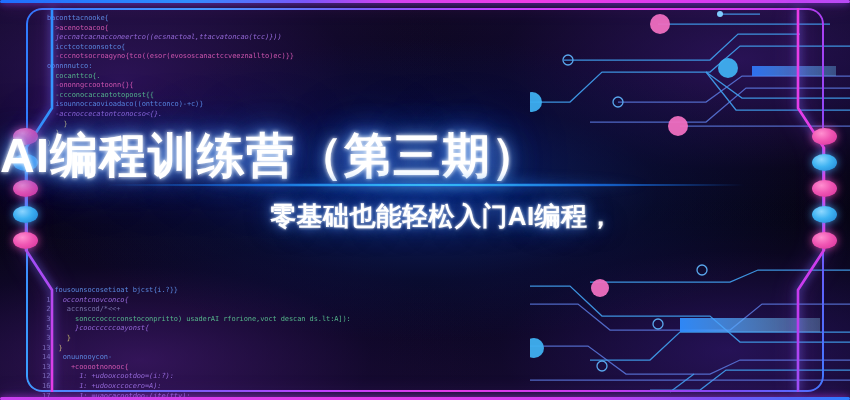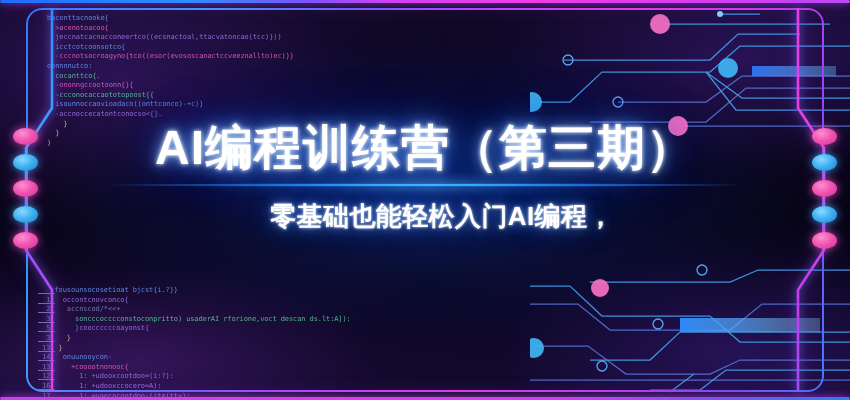--- a/index.html
+++ b/index.html
@@ -87,7 +87,7 @@
 
   
   .headline-wrap{
-    position:absolute;left:0;right:0;top:124px;text-align:center;
+    position:absolute;left:0;right:0;top:132px;text-align:left;
   }
   .headline{
     display:inline-block;

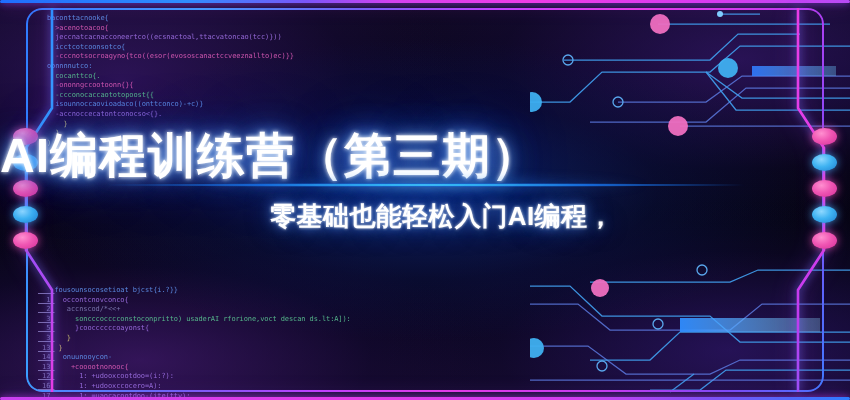--- a/index.html
+++ b/index.html
@@ -70,7 +70,7 @@
   }
   .code-top{left:47px;top:14px;}
   .code-bottom{left:38px;top:286px;}
-  .code .ln{color:#8f86c8;opacity:.85;text-decoration:underline;}
+  .code .ln{color:#8f86c8;opacity:.85;}
   .c-pur{color:#9b6ee0;} .c-blu{color:#5e8fe8;}
   .c-pink{color:#d95ab5;} .c-grn{color:#58bf8f;} .c-yel{color:#cfc070;} .c-gry{color:#7d7ab0;}
 

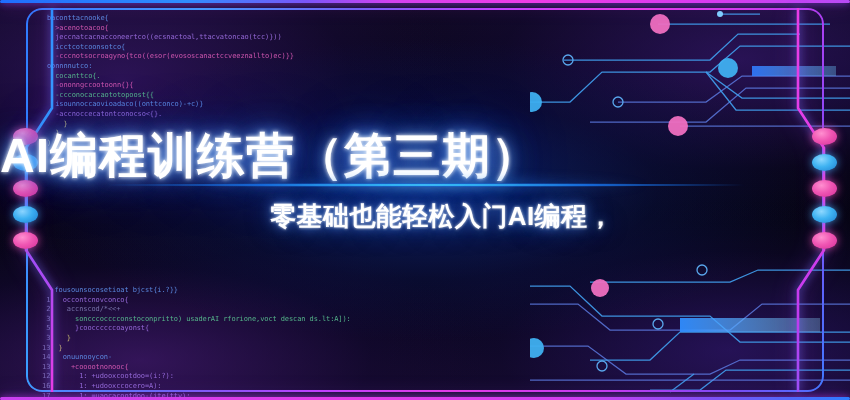--- a/index.html
+++ b/index.html
@@ -71,7 +71,7 @@
   .code-top{left:47px;top:14px;}
   .code-bottom{left:38px;top:286px;}
   .code .ln{color:#8f86c8;opacity:.85;}
-  .c-pur{color:#9b6ee0;} .c-blu{color:#5e8fe8;}
+  .c-pur{color:#9b6ee0;font-style:italic;} .c-blu{color:#5e8fe8;}
   .c-pink{color:#d95ab5;} .c-grn{color:#58bf8f;} .c-yel{color:#cfc070;} .c-gry{color:#7d7ab0;}
 
   

